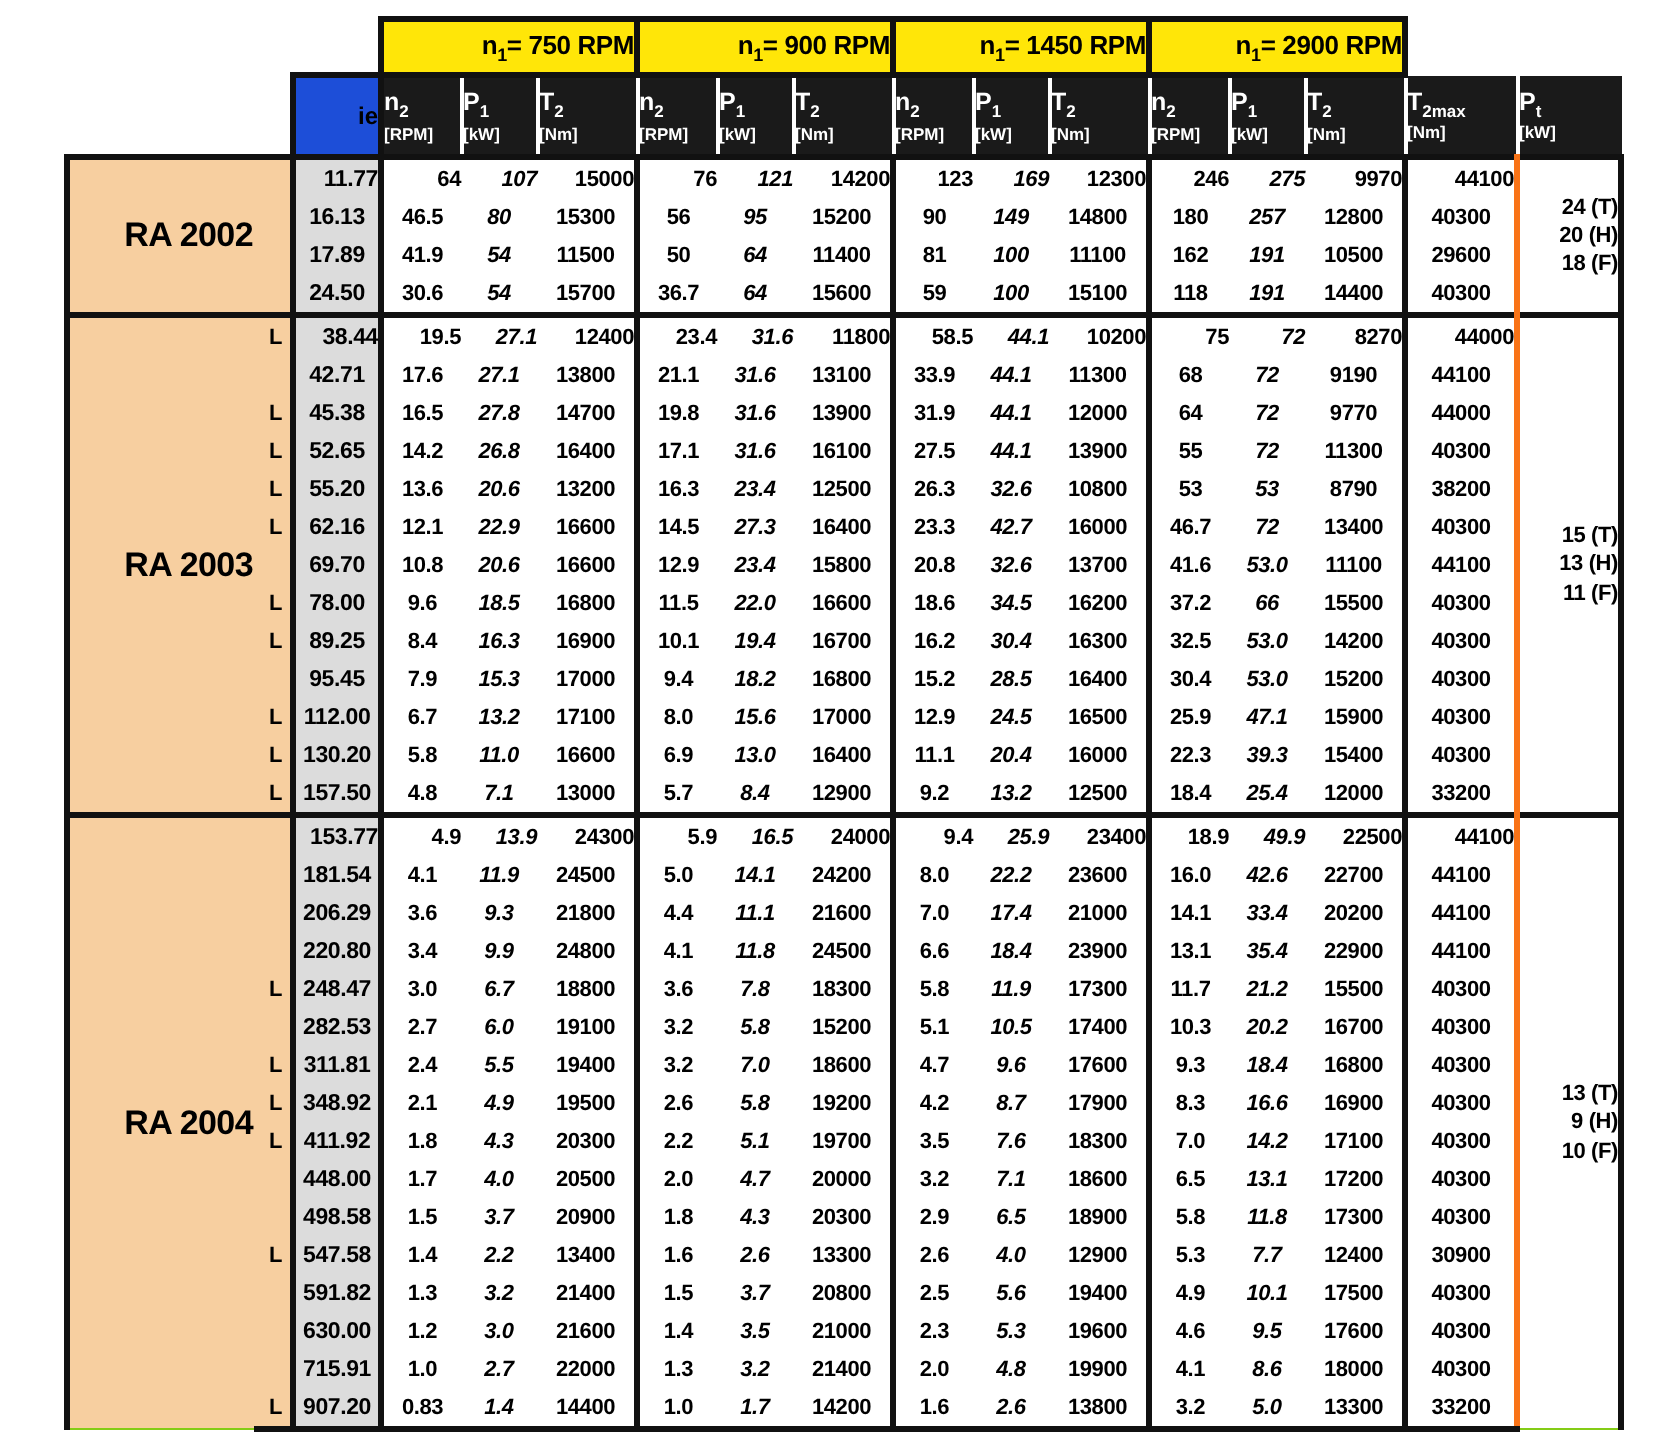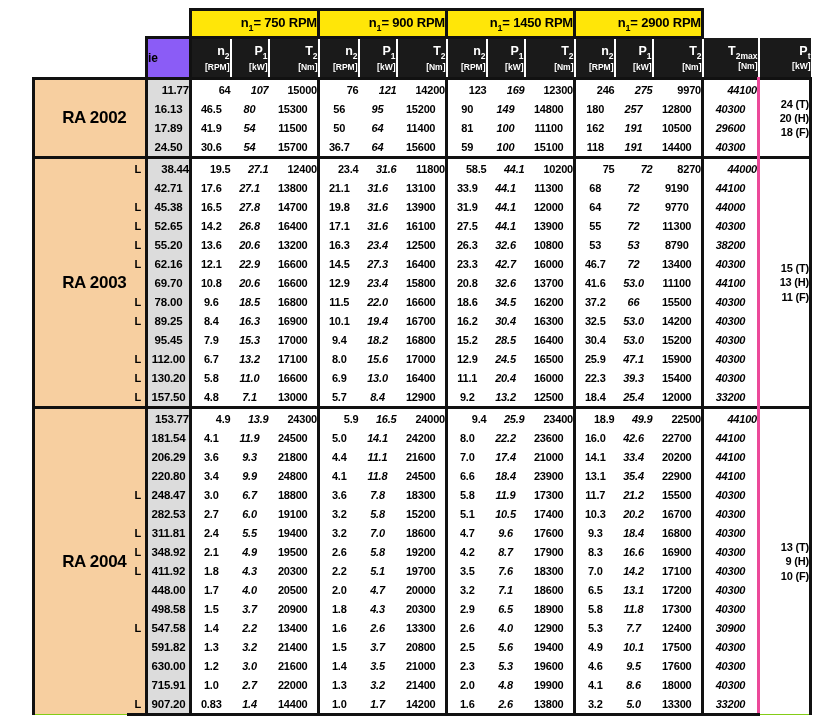--- a/index.html
+++ b/index.html
@@ -17,7 +17,7 @@
   .csym{font-size:12.5px;font-weight:700;line-height:1.15;}
   .csym sub{font-size:8.5px;}
   .cunit{font-size:8.5px;font-weight:700;line-height:1.2;}
-  th.iehead{background:#8b5cf6;border:3px solid #111;font-size:12px;font-weight:700;text-align:left;}
+  th.iehead{background:#1d4ed8;border:3px solid #111;font-size:12px;font-weight:700;text-align:right;}
   
   tbody td{font-size:11px;font-weight:700;text-align:center;height:19px;letter-spacing:-0.2px;}
   td.group{background:#f7cfa0;border-left:3px solid #111;font-size:17px;font-weight:700;text-align:left;padding-left:9px;vertical-align:middle;letter-spacing:-0.3px;}

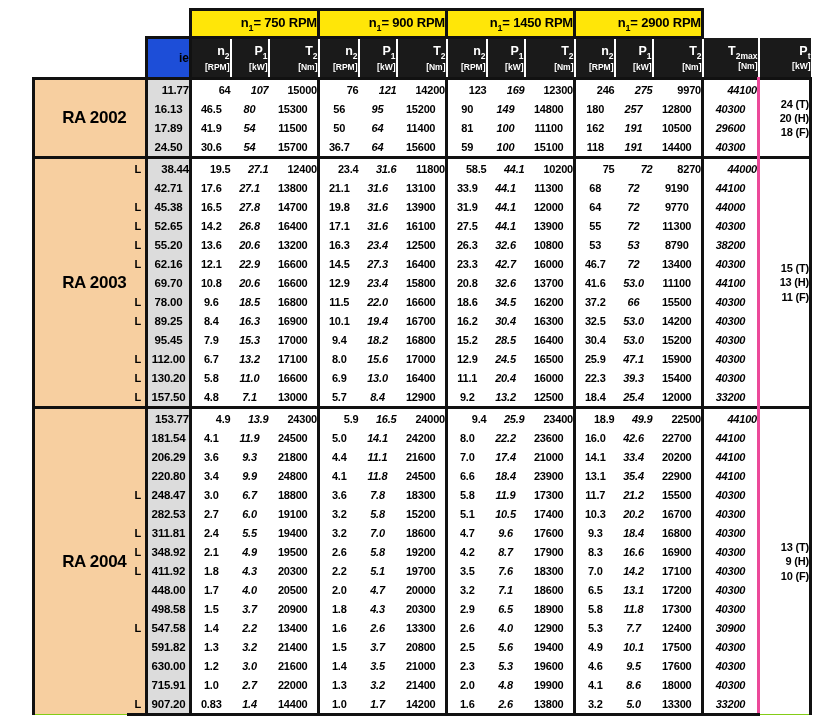--- a/index.html
+++ b/index.html
@@ -13,7 +13,7 @@
   th.speed sub{font-size:9px;}
   .sval{font-weight:800;}
   
-  th.bh{background:#1a1a1a;color:#fff;height:38px;border-left:2px solid #fff;text-align:right;vertical-align:middle;}
+  th.bh{background:#1a1a1a;color:#fff;height:38px;border-left:2px solid #fff;text-align:left;vertical-align:middle;}
   .csym{font-size:12.5px;font-weight:700;line-height:1.15;}
   .csym sub{font-size:8.5px;}
   .cunit{font-size:8.5px;font-weight:700;line-height:1.2;}

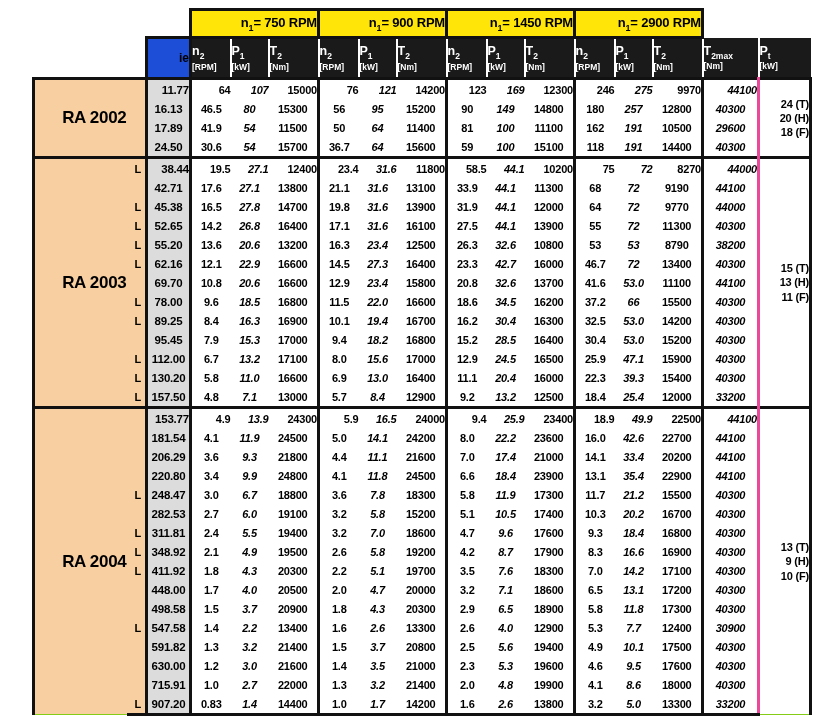--- a/index.html
+++ b/index.html
@@ -26,7 +26,7 @@
   td.d{background:#fff;}
   td.p1{font-style:italic;}
   td.gf{border-left:3px solid #111;}
-  td.t2max{border-left:3px solid #111;border-right:3px solid #ec4899;font-style:italic;}
+  td.t2max{border-left:3px solid #111;border-right:3px solid #f97316;}
   td.pt{border-right:3px solid #111;vertical-align:middle;font-size:11px;line-height:1.3;}
   tr.gstart td{border-top:3px solid #111;text-align:right;}
   tbody tr:last-child td{border-bottom:3px solid #111;}

